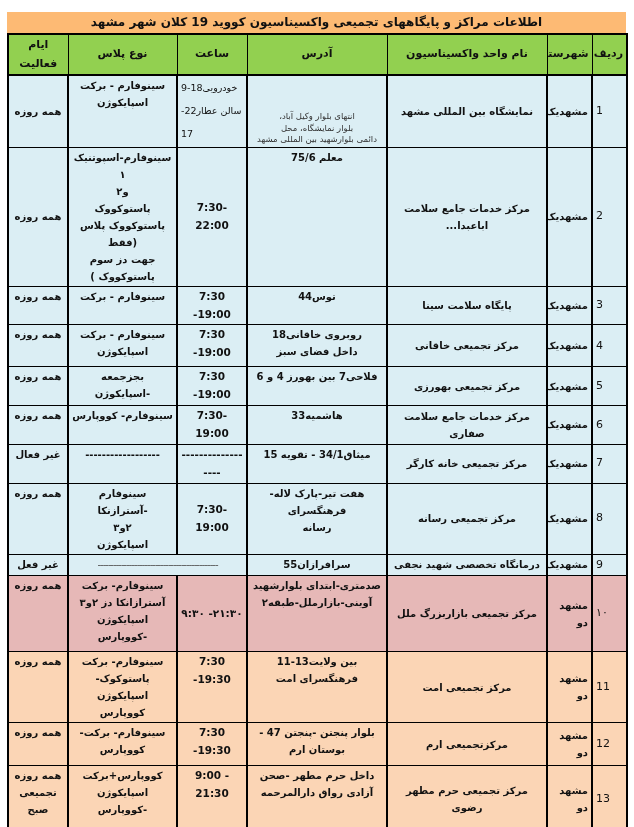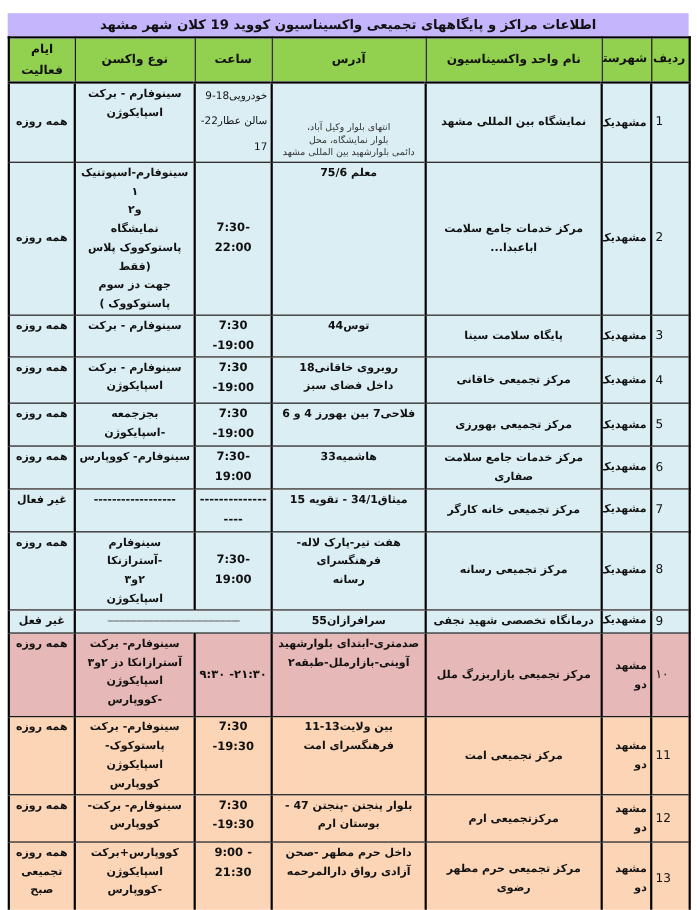--- a/index.html
+++ b/index.html
@@ -6,7 +6,7 @@
   body { width:634px; height:827px; position:relative; overflow:hidden;
          font-family:"DejaVu Sans", "Liberation Sans", sans-serif; }
   .sheet { position:absolute; left:7px; top:12px; width:619px; }
-  .title-bar { height:21px; background:#c4b5fd; text-align:center;
+  .title-bar { height:21px; background:#fdba74; text-align:center;
                font-size:12px; font-weight:bold; line-height:21px; color:#111;
                direction:rtl; }
   table { border-collapse:collapse; width:619px; table-layout:fixed; direction:rtl;

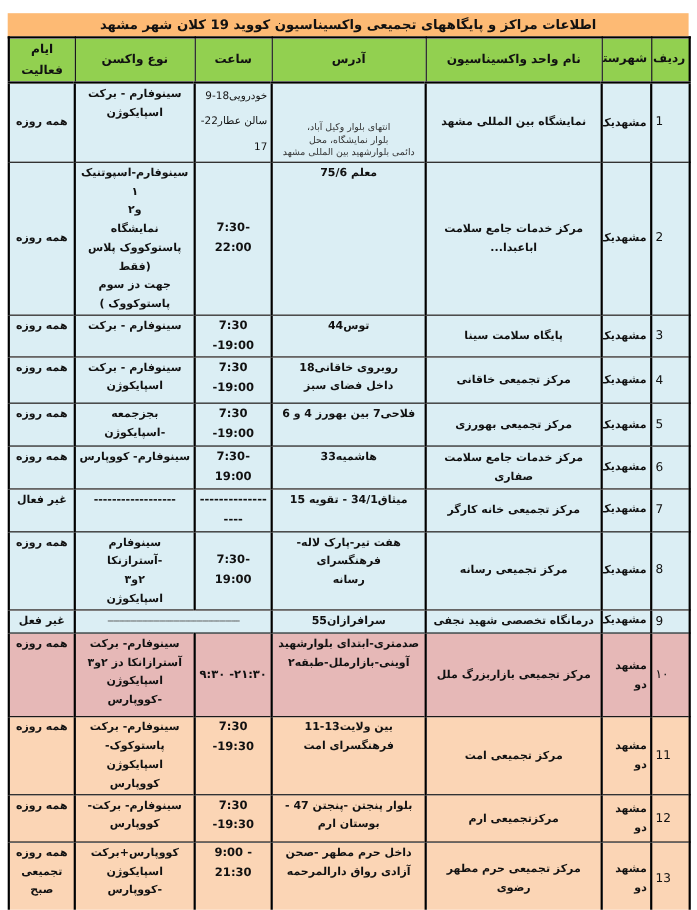--- a/index.html
+++ b/index.html
@@ -52,7 +52,7 @@
         <th>نام واحد واکسیناسیون</th>
         <th>آدرس</th>
         <th>ساعت</th>
-        <th>نوع واکسن</th>
+        <th>نوع پلاس</th>
         <th>ایام فعالیت</th>
       </tr>
     </thead>

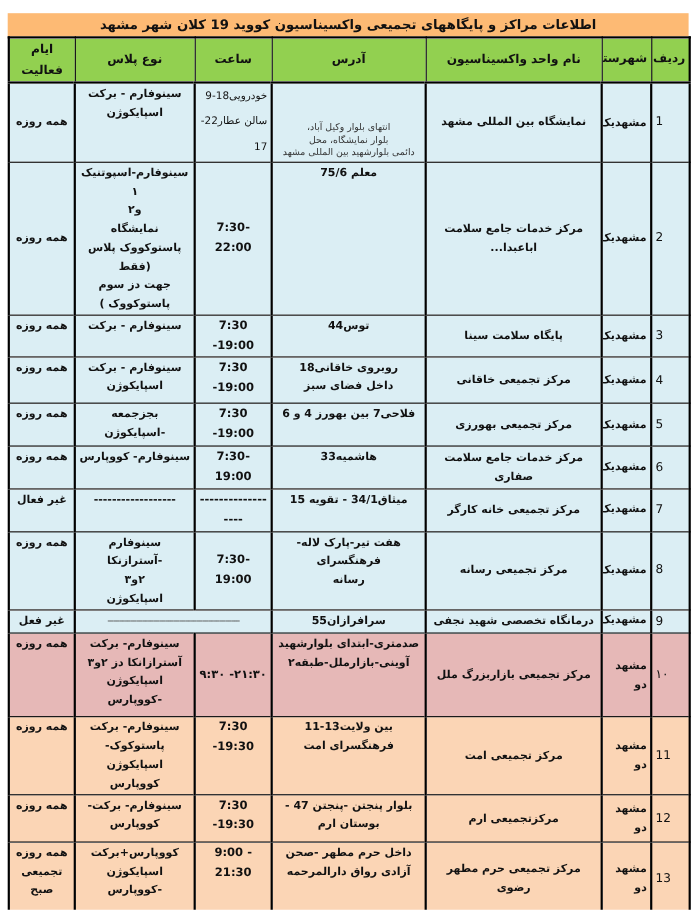--- a/index.html
+++ b/index.html
@@ -66,7 +66,7 @@
             <span class="line">بلوار نمایشگاه، محل</span>
             <span class="line">دائمی بلوارشهید بین المللی مشهد</span>
           </td>
-          <td class="hours" style="line-height: 2.4; direction: rtl; text-align: right; font-weight: normal; font-size: 9.5px;">
+          <td class="hours" style="line-height: 2.4; direction: rtl; text-align: left; font-weight: normal; font-size: 9.5px;">
             <span class="line">خودرویی18-9</span>
             <span class="line">سالن عطار22-17</span>
           </td>

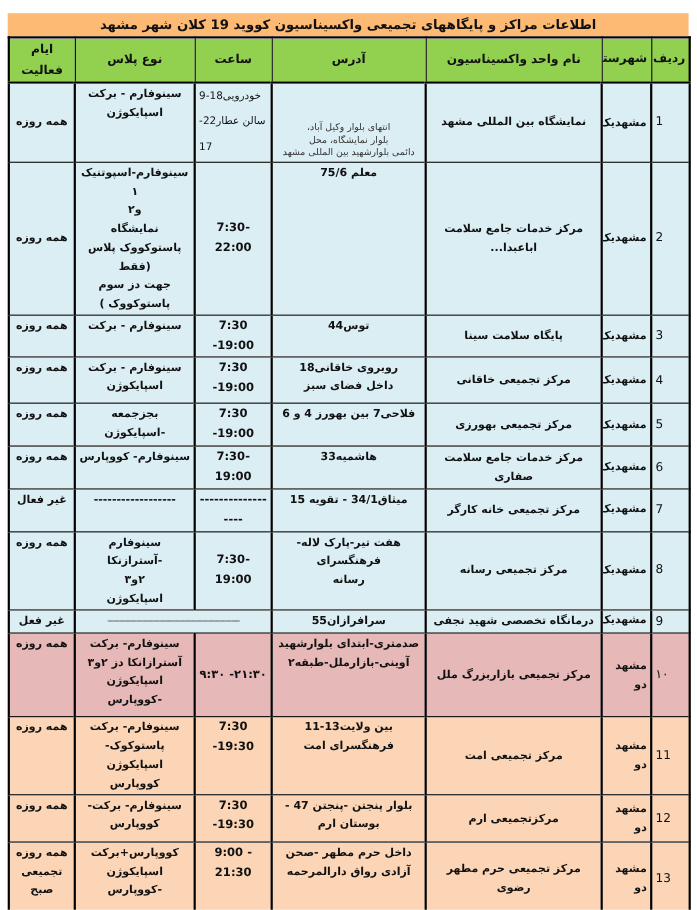--- a/index.html
+++ b/index.html
@@ -91,7 +91,7 @@
           <td class="vac">
             <span class="line">سینوفارم-اسپوتنیک ۱</span>
             <span class="line">و۲</span>
-            <span class="line">نمایشگاه</span>
+            <span class="line">پاستوکووک</span>
             <span class="line">پاستوکووک پلاس (فقط</span>
             <span class="line">جهت دز سوم</span>
             <span class="line">پاستوکووک )</span>

